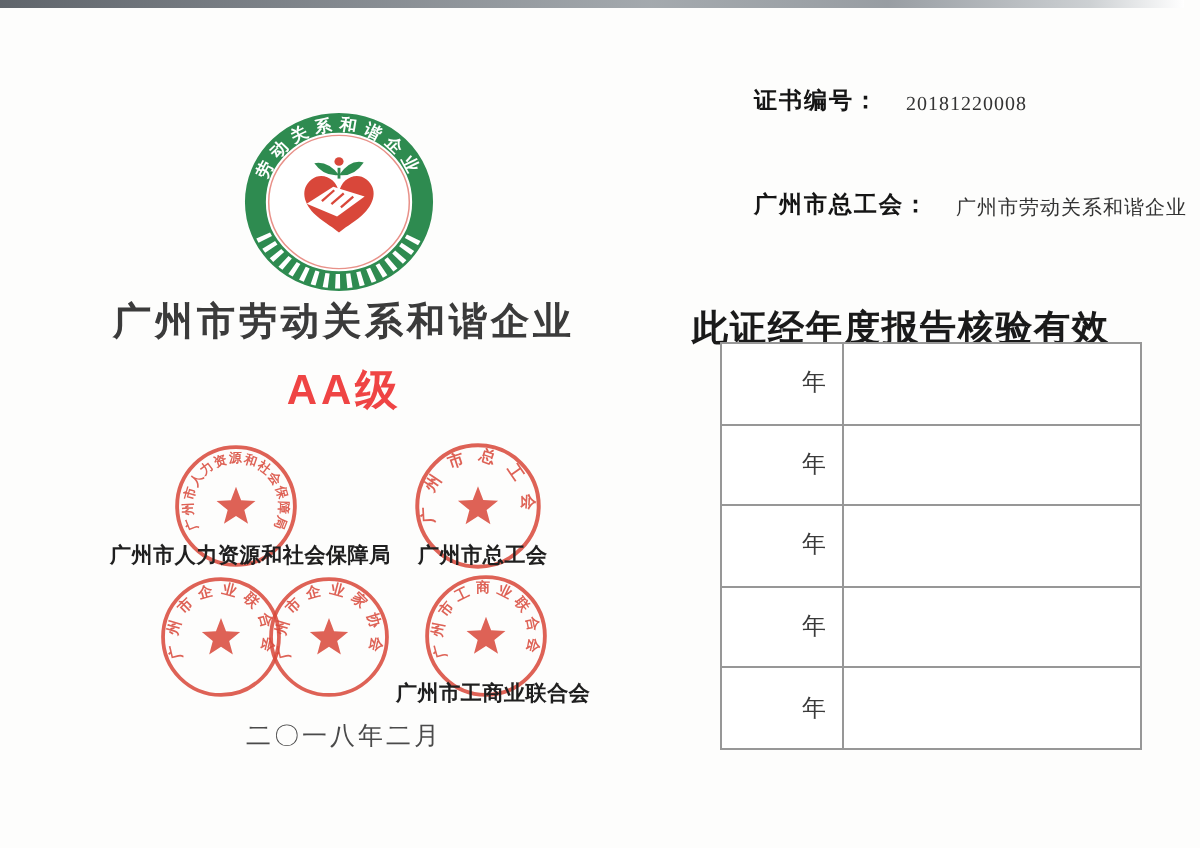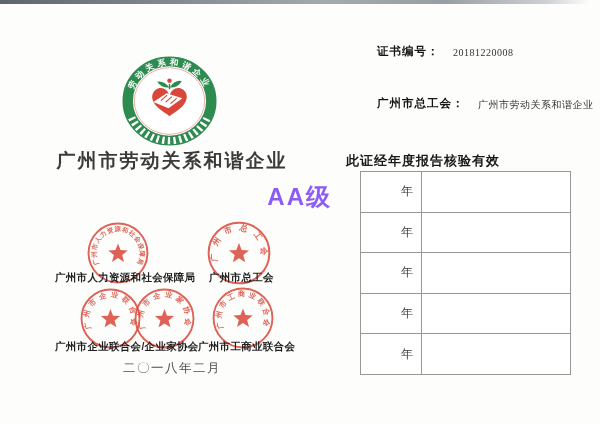--- a/index.html
+++ b/index.html
@@ -60,7 +60,7 @@
   .cert-no{left:357px;top:41px;}
   .holder{left:357px;top:93px;}
   .validity{
-    position:absolute;left:346px;top:152px;font-size:13px;font-weight:bold;
+    position:absolute;left:346px;top:152px;font-size:18px;font-weight:bold;
     color:#1a1a1a;letter-spacing:1px;white-space:nowrap;
   }
   .year-table{

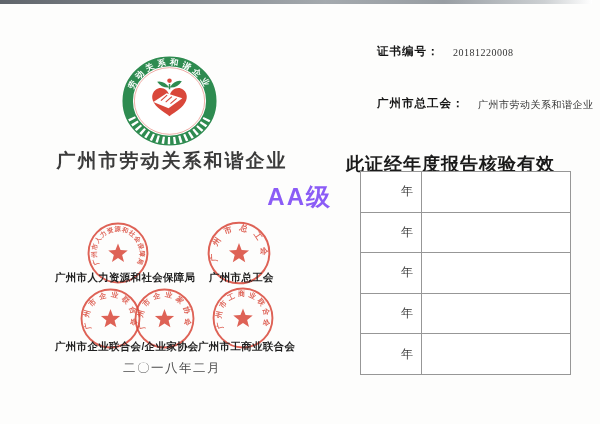--- a/index.html
+++ b/index.html
@@ -30,8 +30,8 @@
     font-size:19px;font-weight:600;letter-spacing:2px;color:#3b3b3b;white-space:nowrap;
   }
   .title2{
-    position:absolute;left:12px;top:181px;width:320px;text-align:right;
-    font-size:24px;font-weight:600;letter-spacing:2px;color:#8b5cf6;
+    position:absolute;left:12px;top:181px;width:320px;text-align:center;
+    font-size:21px;font-weight:600;letter-spacing:2px;color:#ef4444;
   }
   .seal{position:absolute;opacity:.86;z-index:1;}
   .seal .seal-ring{fill:none;stroke:#d9493b;stroke-width:3;}

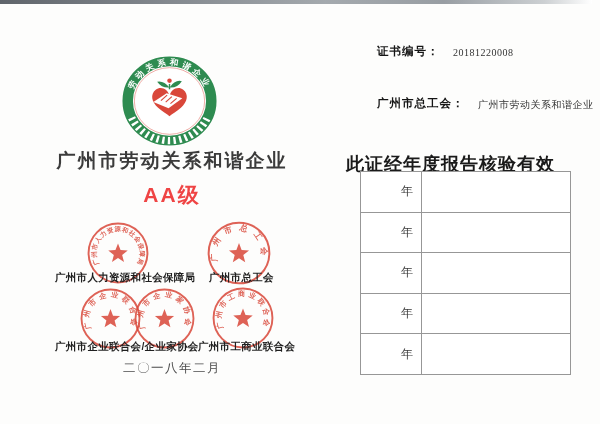--- a/index.html
+++ b/index.html
@@ -135,7 +135,6 @@
     <path id="sp5" d="M 22.15 69.5 A 34 34 0 1 1 77.85 69.5" fill="none"></path>
     <text class="seal-text s-9"><textPath href="#sp5" startOffset="50%" text-anchor="middle">广州市工商业联合会</textPath></text>
   </svg>
-  <div class="seal-label" style="left:55px;top:340px">广州市企业联合会/企业家协会</div>
   <div class="seal-label" style="left:198px;top:340px">广州市工商业联合会</div>
 
   <div class="issue-date">二〇一八年二月</div>

